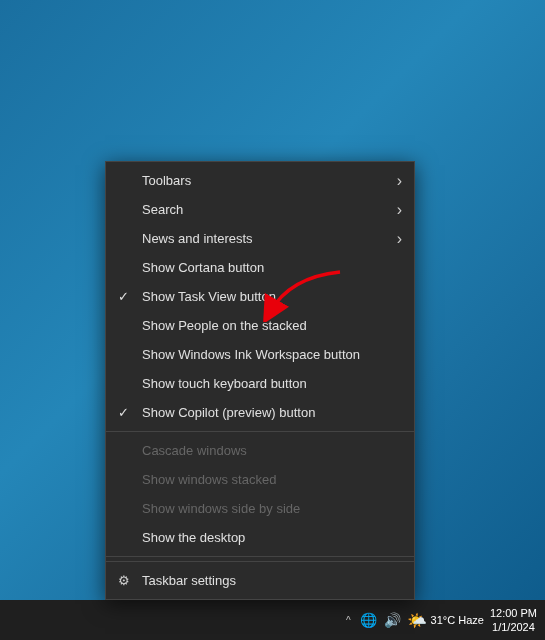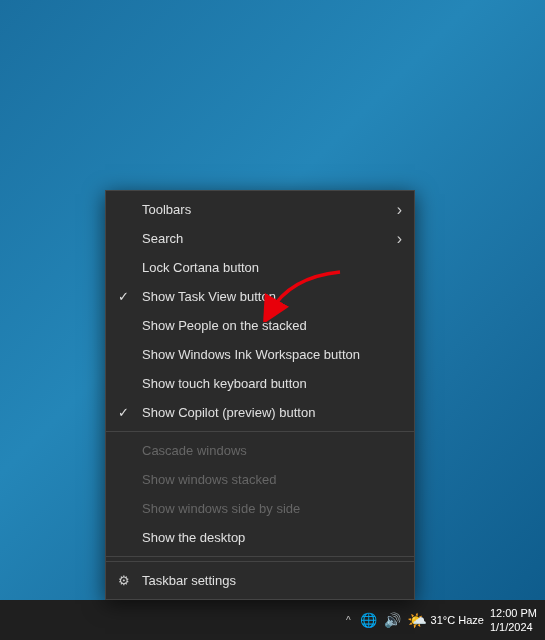--- a/index.html
+++ b/index.html
@@ -158,6 +158,9 @@
     </div>
     <div class="menu-item has-arrow">
       <span>Search</span>
+    </div>
+    <div class="menu-item has-arrow">
+      <span>News and interests</span>
     </div>
     <div class="menu-item">
       <span>Lock Cortana button</span>

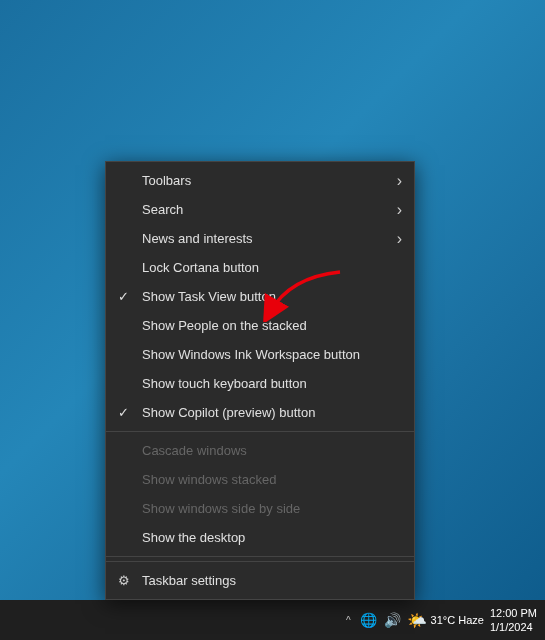--- a/index.html
+++ b/index.html
@@ -163,7 +163,7 @@
       <span>News and interests</span>
     </div>
     <div class="menu-item">
-      <span>Lock Cortana button</span>
+      <span>Show Cortana button</span>
     </div>
     <div class="menu-item checked">
       <span>Show Task View button</span>

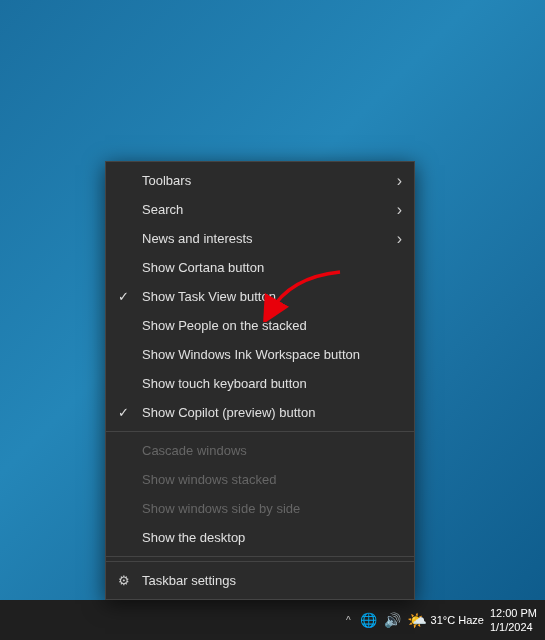--- a/index.html
+++ b/index.html
@@ -67,7 +67,7 @@
     }
 
     .taskbar-time {
-      text-align: left;
+      text-align: center;
       font-size: 11px;
       color: #fff;
       line-height: 1.3;

